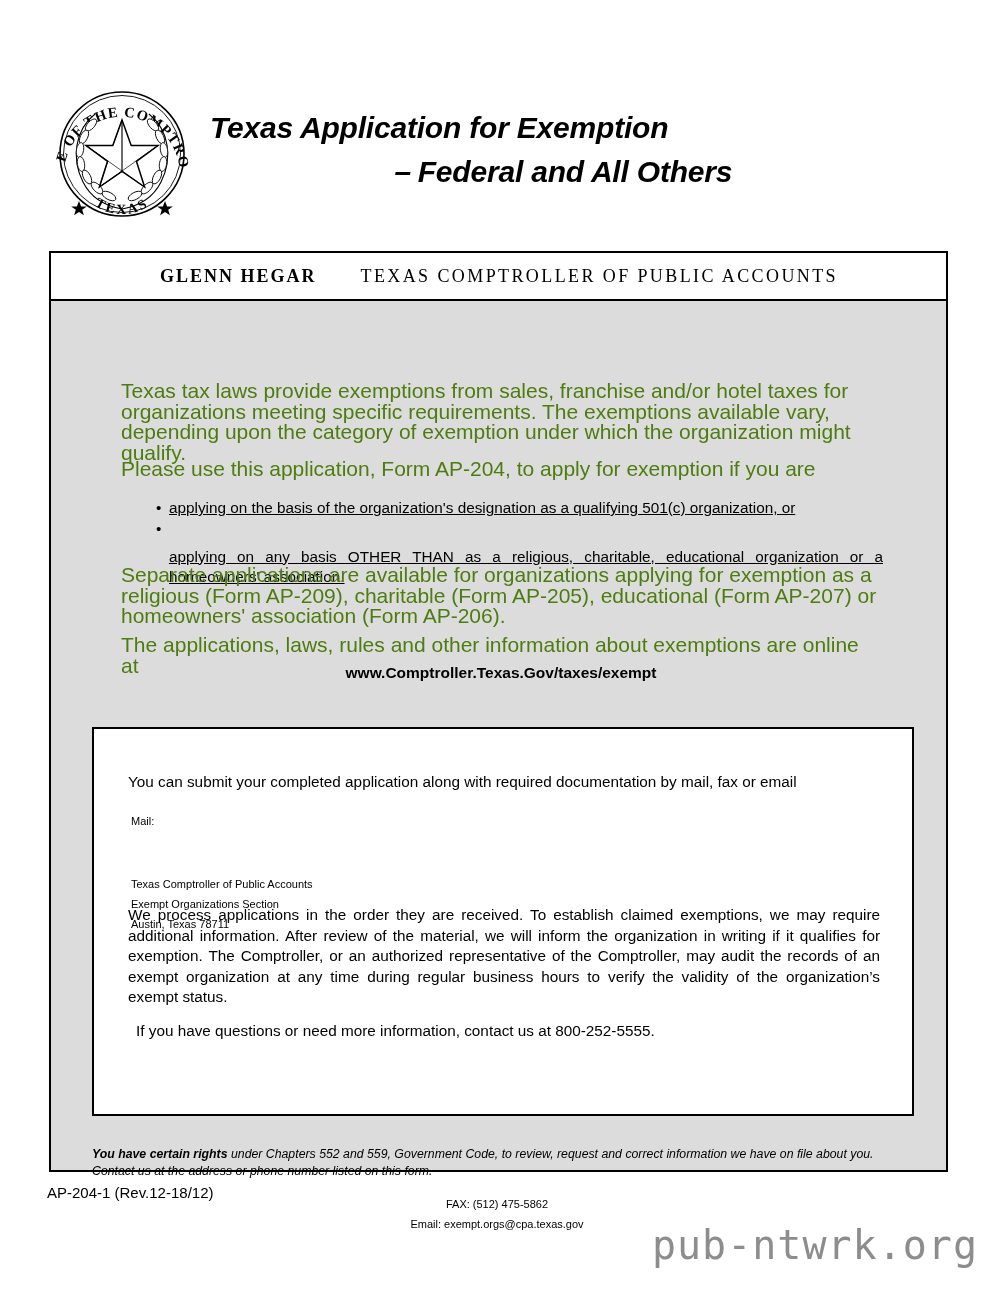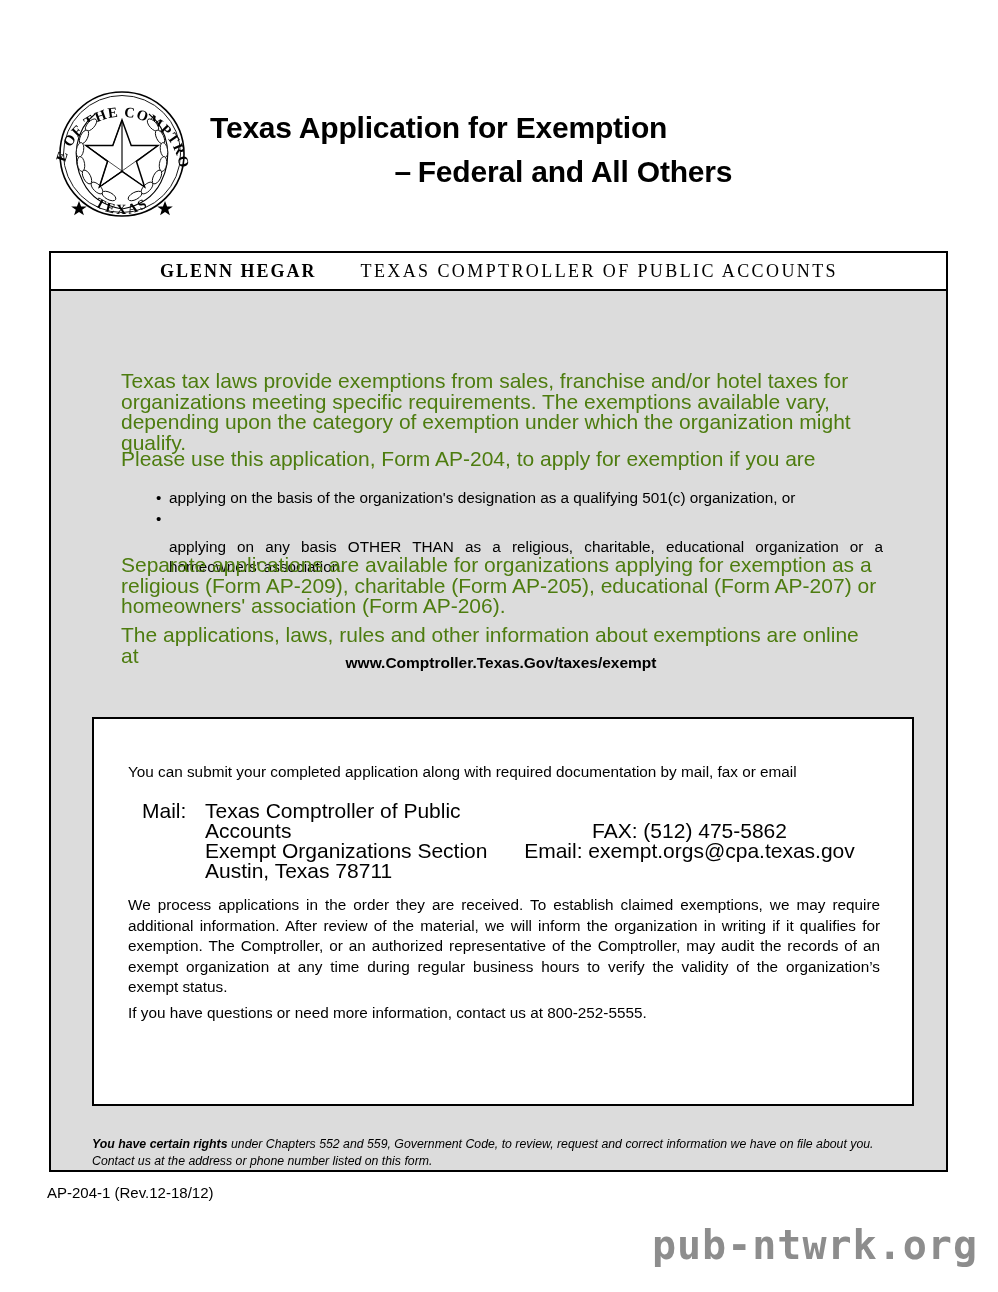--- a/index.html
+++ b/index.html
@@ -43,6 +43,7 @@
     line-height: 44px;
     letter-spacing: -0.2px;
     color: #000;
+    font-style: italic;
   }
   #doc-title .line2 { display: block; text-align: center; }
   #doc-title .dash { display: inline-block; width: 30px; }

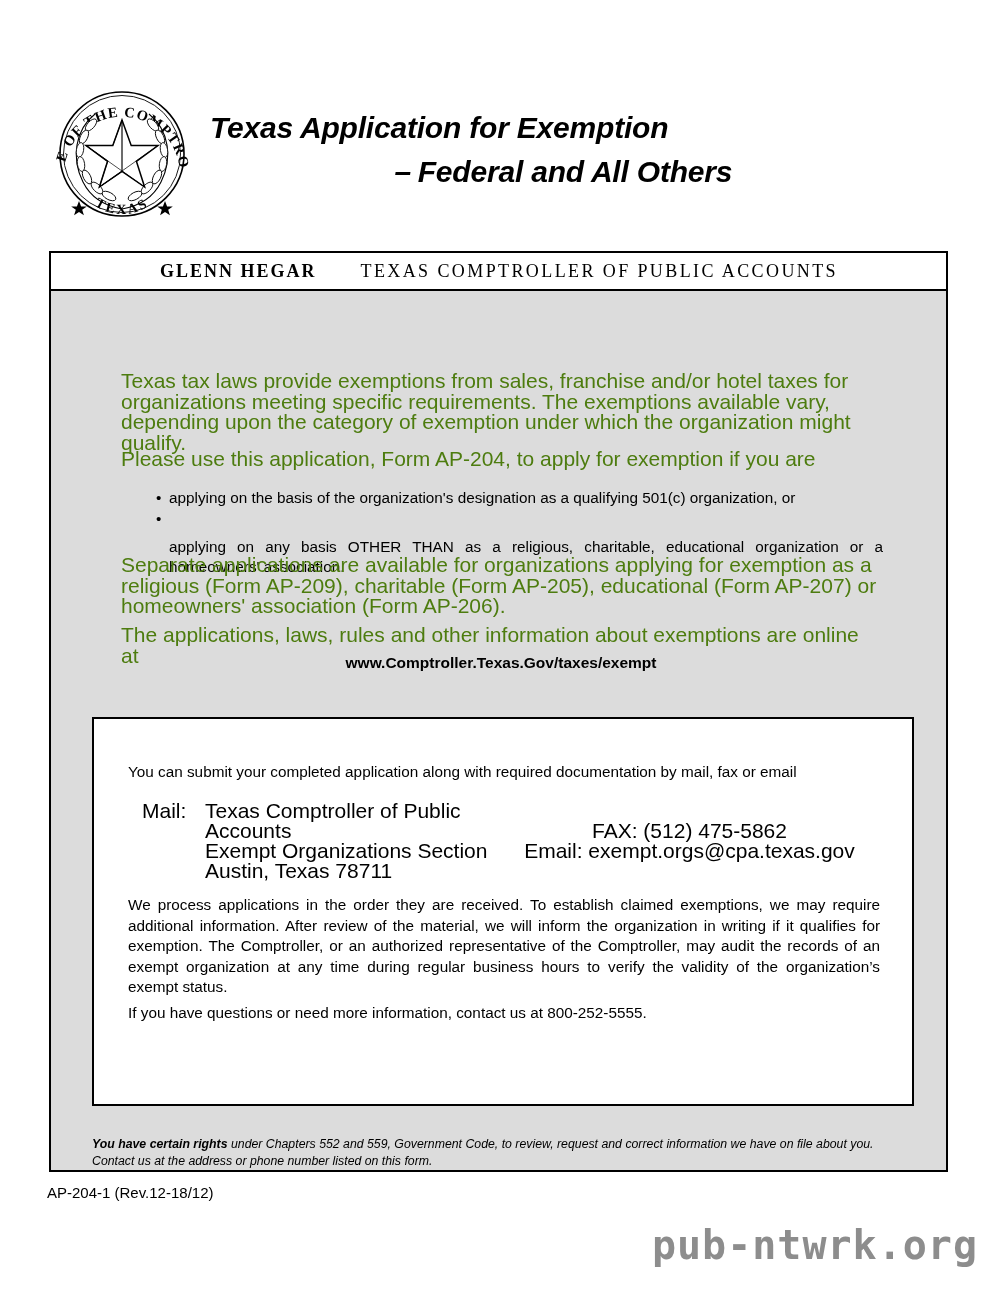--- a/index.html
+++ b/index.html
@@ -61,7 +61,7 @@
   }
 
   #panel-header {
-    height: 38px;
+    height: 48px;
     background: #ffffff;
     border-bottom: 2px solid #000000;
     box-sizing: border-box;

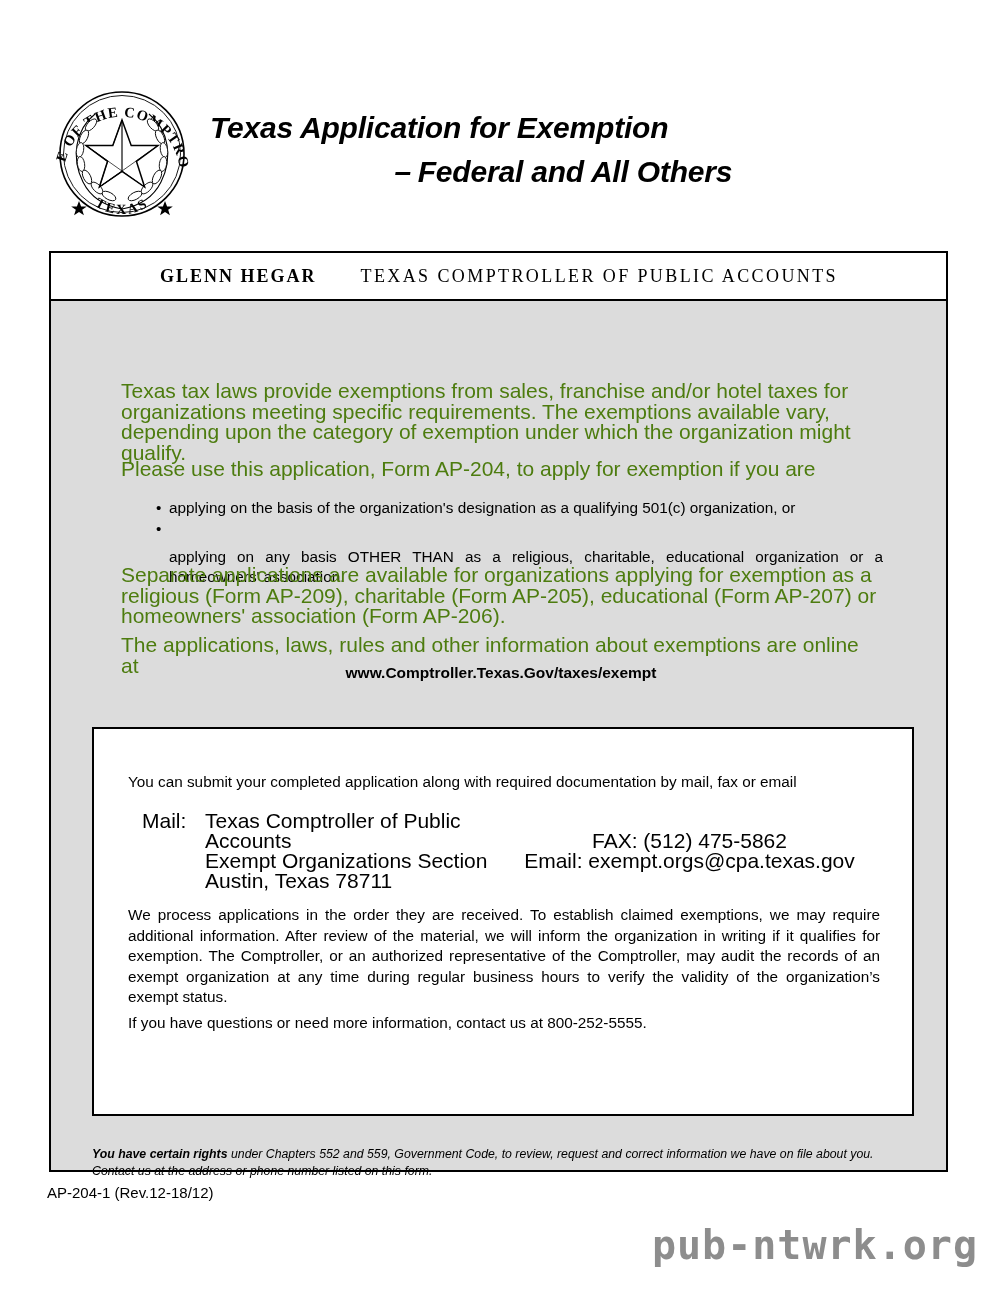--- a/index.html
+++ b/index.html
@@ -118,7 +118,7 @@
     flex: 0 0 13px;
     line-height: 20.5px;
   }
-  #bullet-list .btxt { flex: 1 1 auto; }
+  #bullet-list .btxt { flex: 1 1 auto; text-decoration: underline; }
   #bullet-list .btxt.justified { text-align: justify; margin-top: 28px; }
 
   #para-separate { top: 264px; }

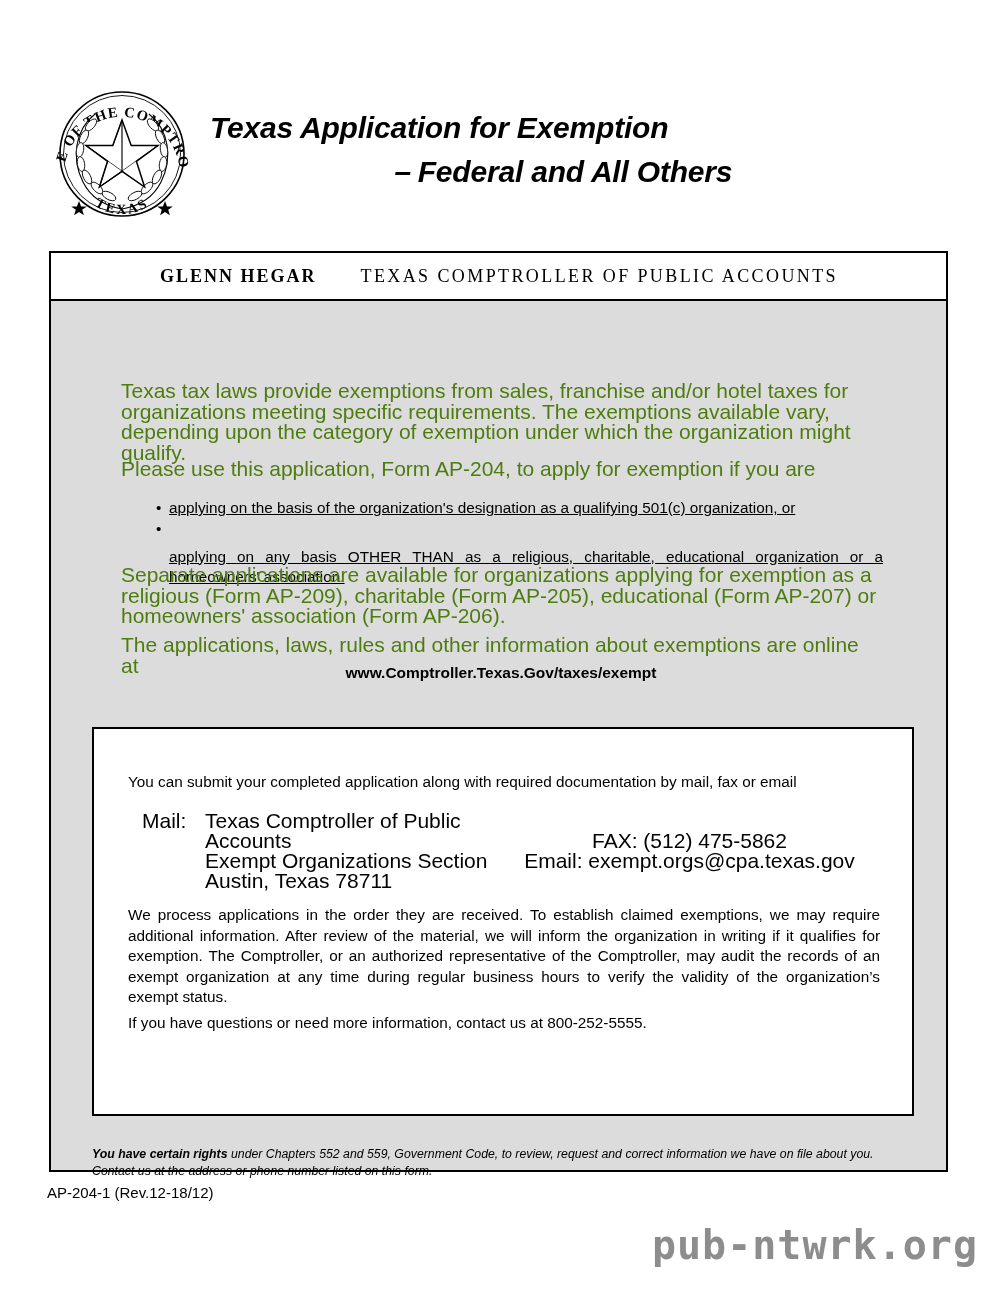--- a/index.html
+++ b/index.html
@@ -156,12 +156,13 @@
 
   #mail-block {
     position: absolute;
-    left: 48px;
+    left: 37px;
     top: 82px;
     width: 760px;
-    font-size: 21px;
+    font-size: 11px;
     line-height: 20px;
     display: flex;
+    flex-direction: column;
   }
   #mail-label { width: 63px; flex: 0 0 63px; }
   #mail-lines { flex: 0 0 300px; }

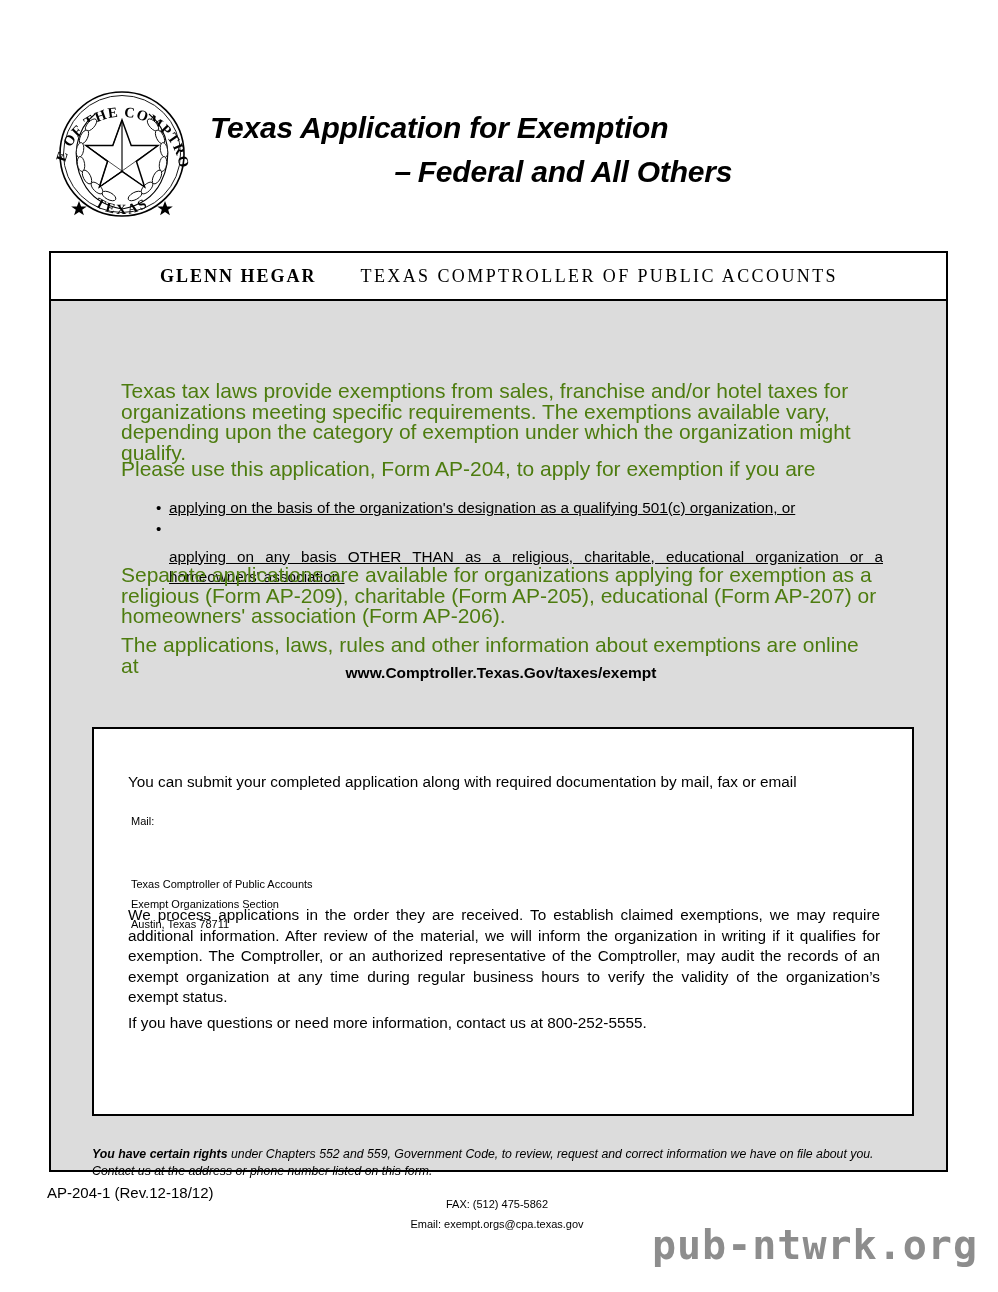--- a/index.html
+++ b/index.html
@@ -174,7 +174,7 @@
   }
 
   #ibox-process { top: 176px; text-align: justify; }
-  #ibox-questions { top: 284px; }
+  #ibox-questions { top: 292px; margin-left: 8px; }
 
   
   #rights-notice {

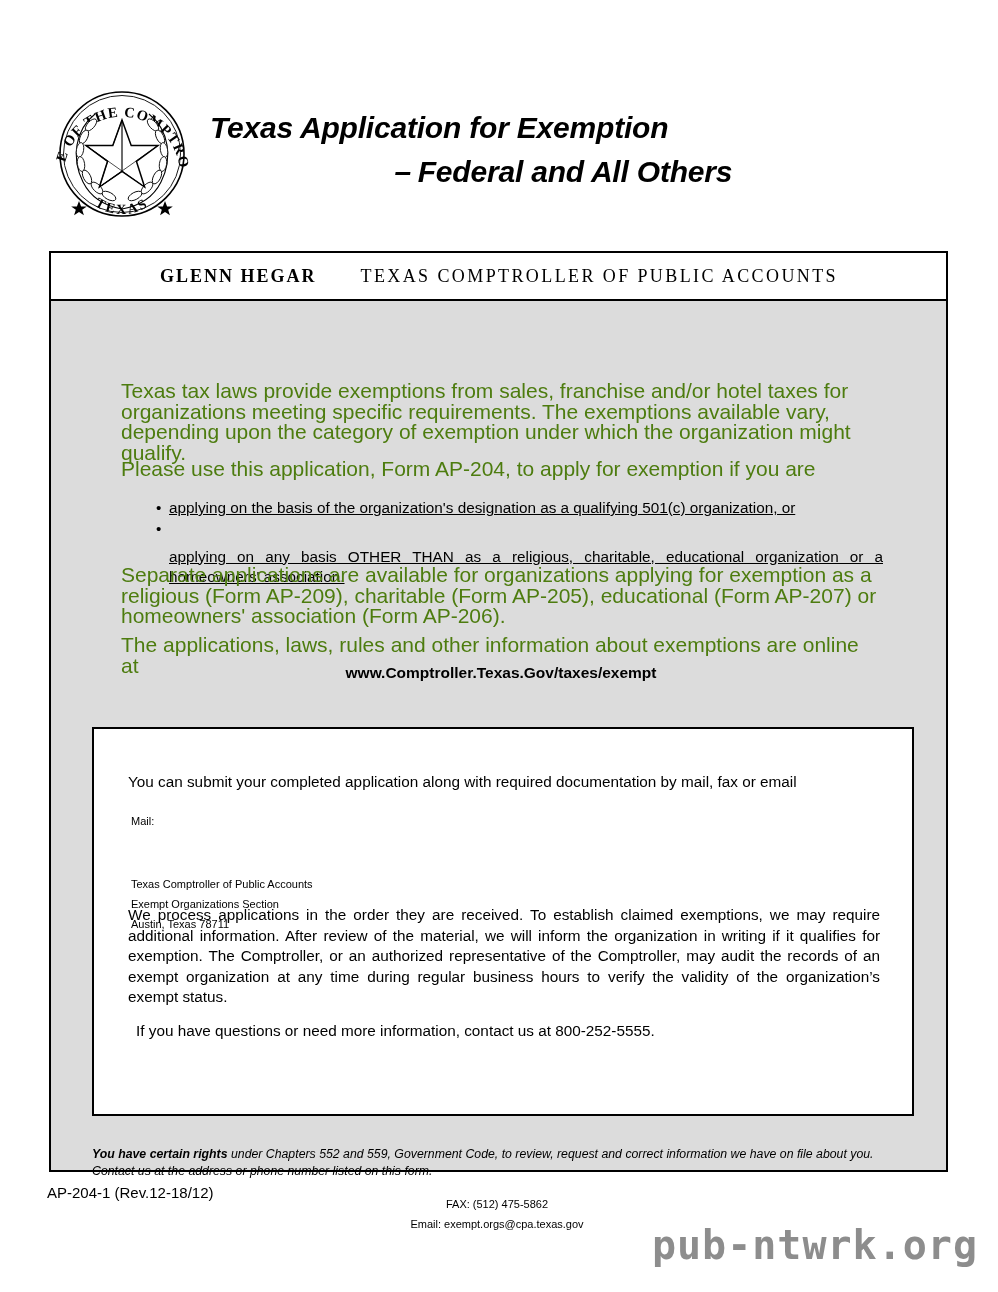--- a/index.html
+++ b/index.html
@@ -206,7 +206,6 @@
     font-size: 40px;
     color: #8d8d8d;
     letter-spacing: 1px;
-    font-weight: bold;
   }
 </style>
 </head>

